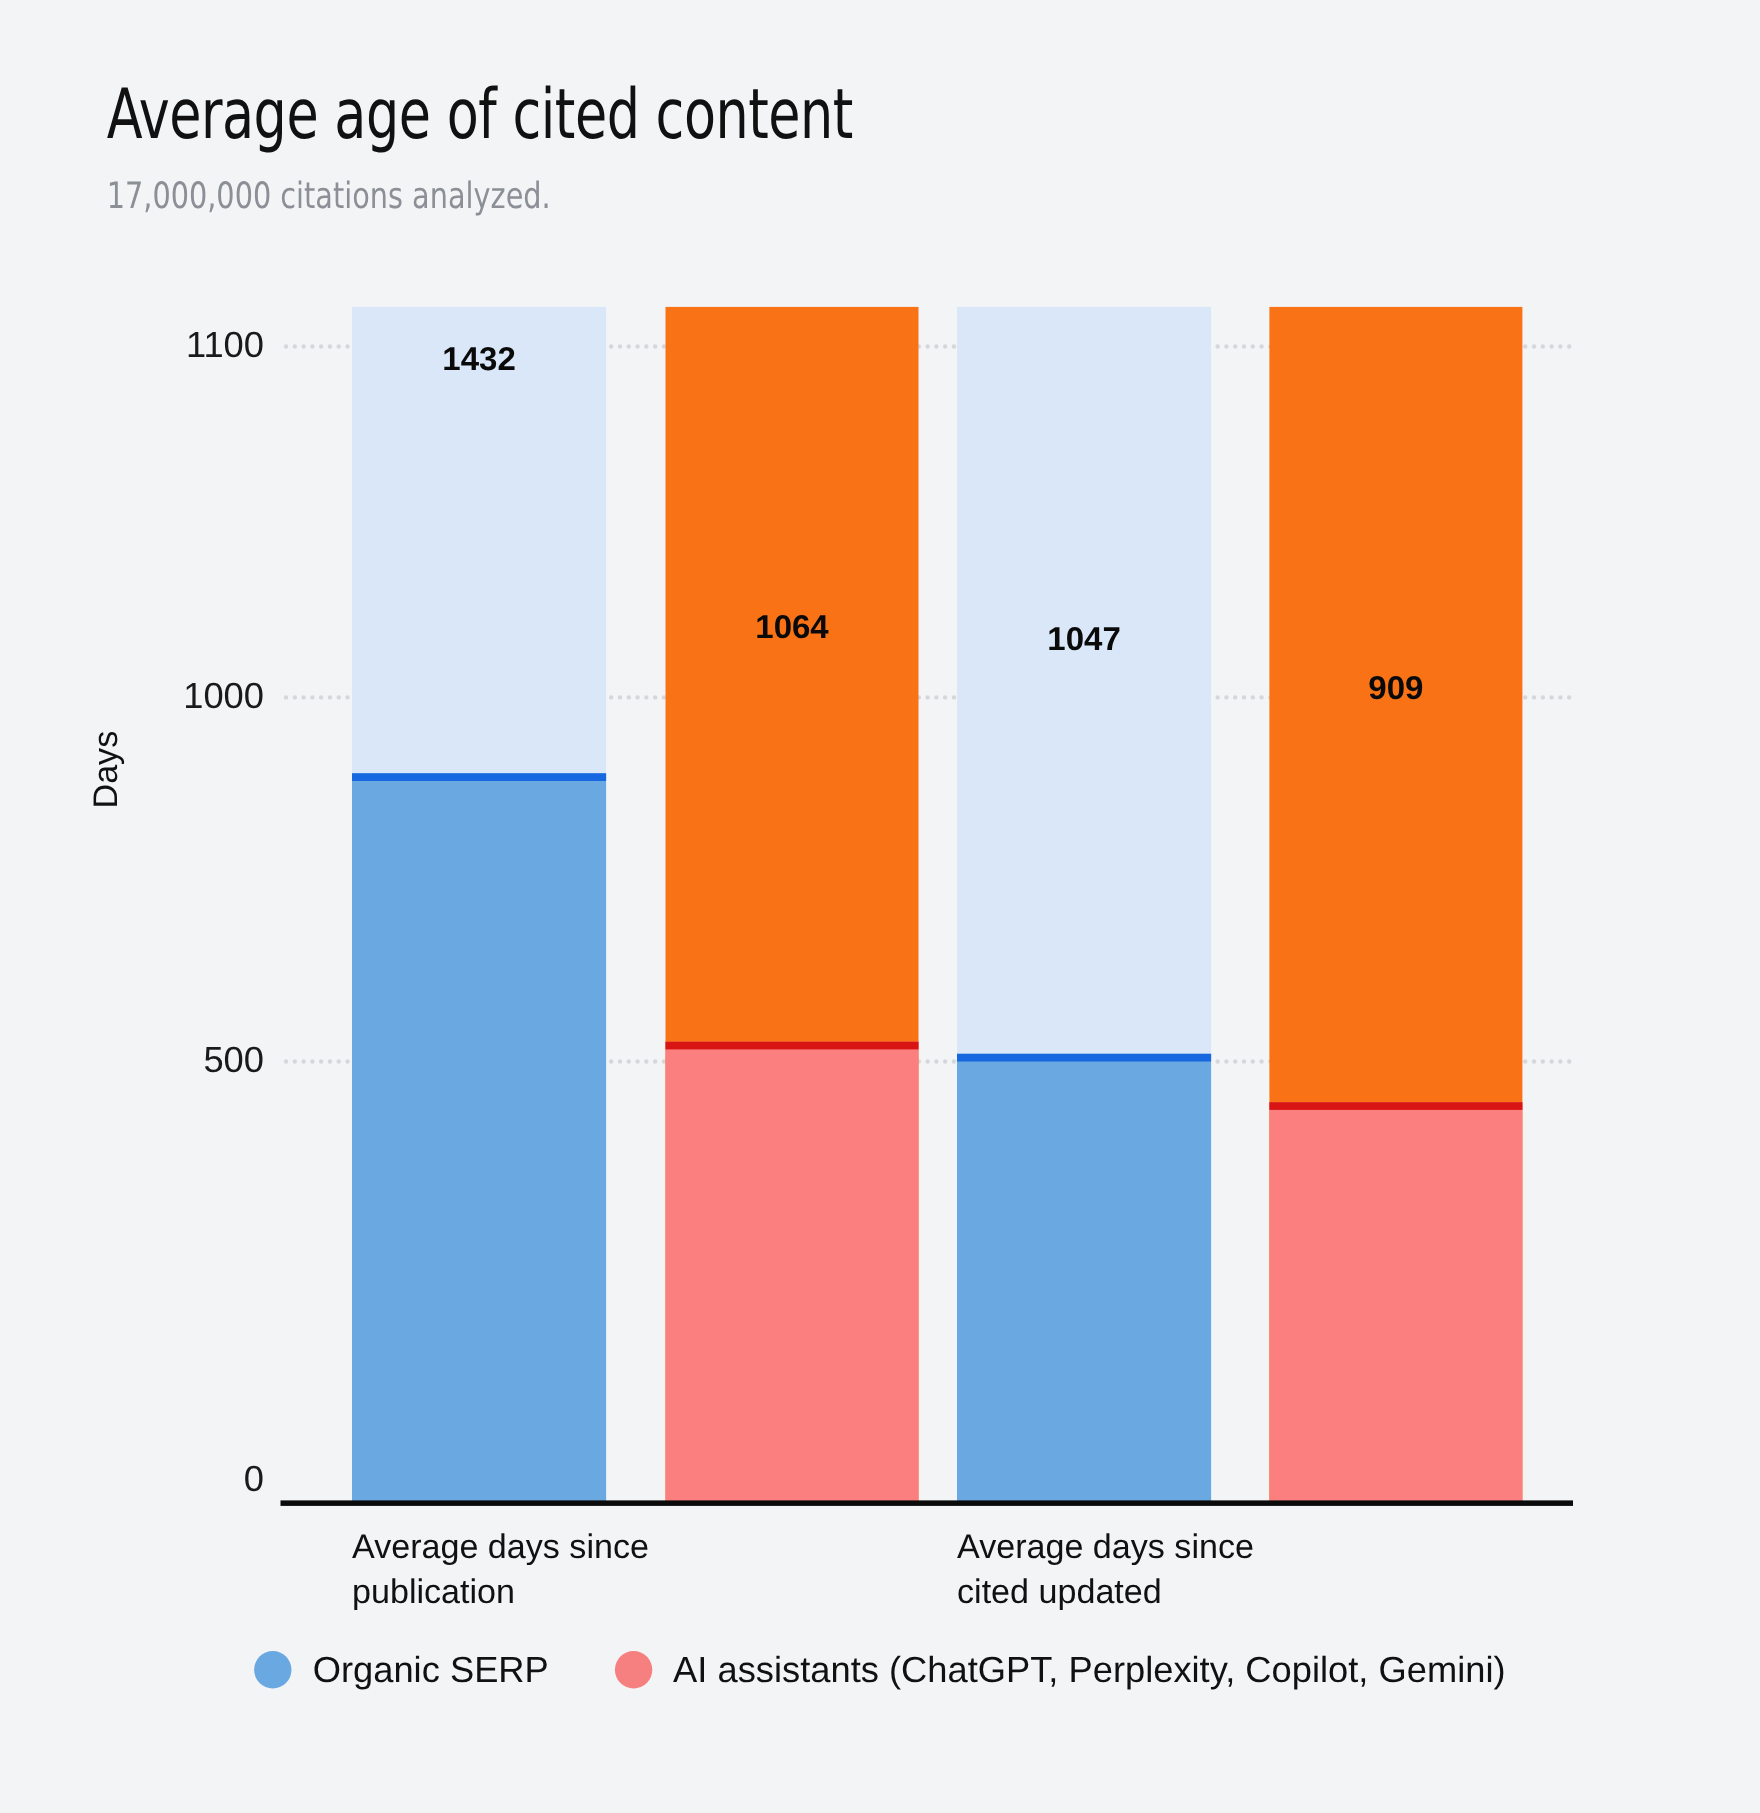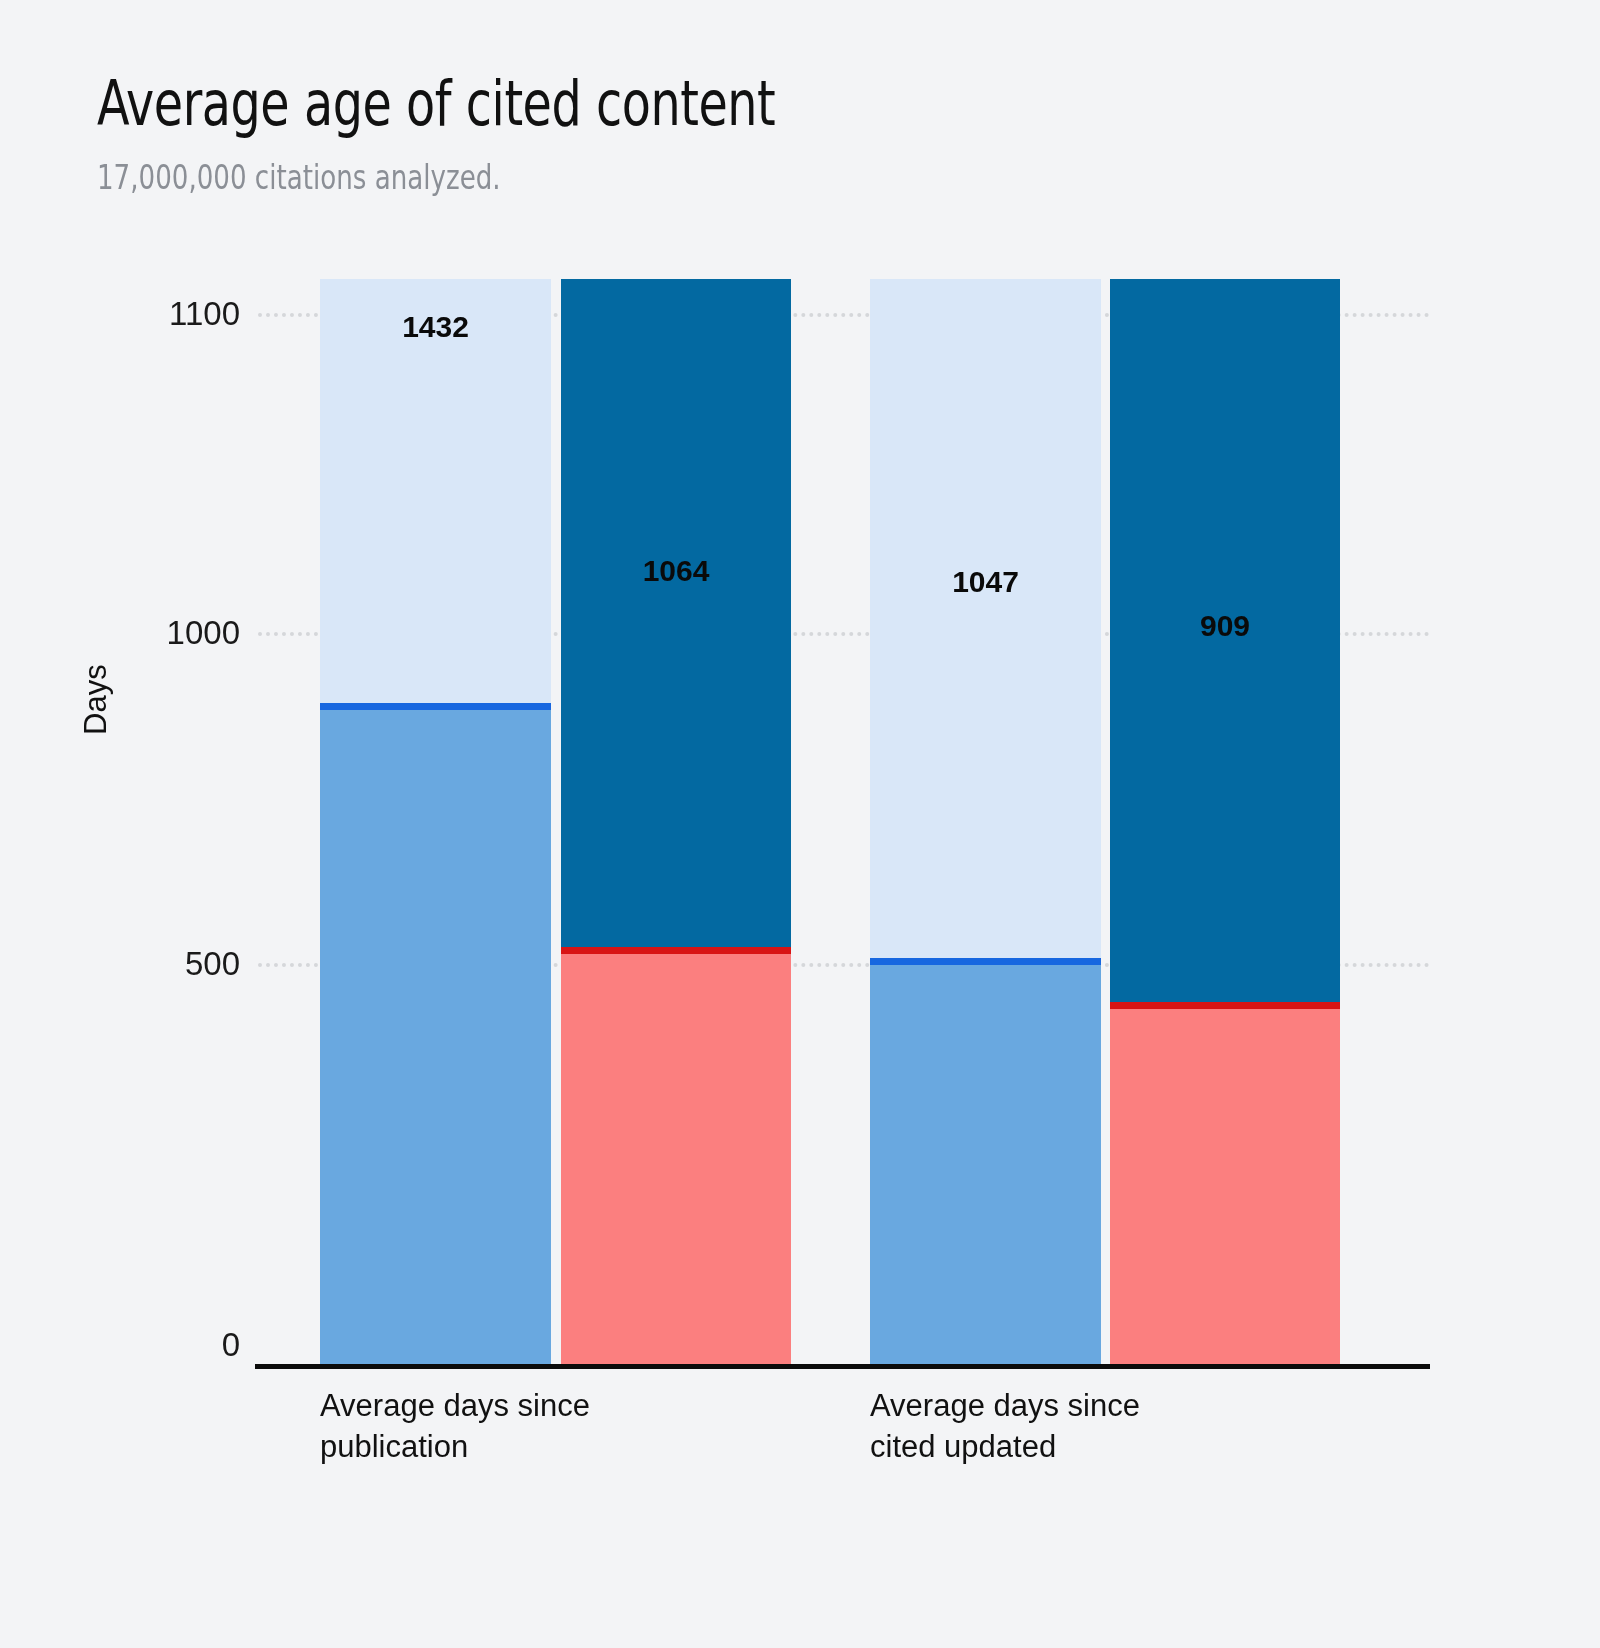--- a/index.html
+++ b/index.html
@@ -59,7 +59,7 @@
     position: absolute; top: 279px; bottom: 282px;
   }
   .bar-track.blue { background: #d9e7f8; }
-  .bar-track.red  { background: #0369a1; }
+  .bar-track.red  { background: #f97316; margin-left: 44px; }
 
   .bar-fill { position: absolute; left: 0; right: 0; bottom: 0; }
   .bar-fill.blue { background: #69a8e0; border-top: 7px solid #1767e0; }

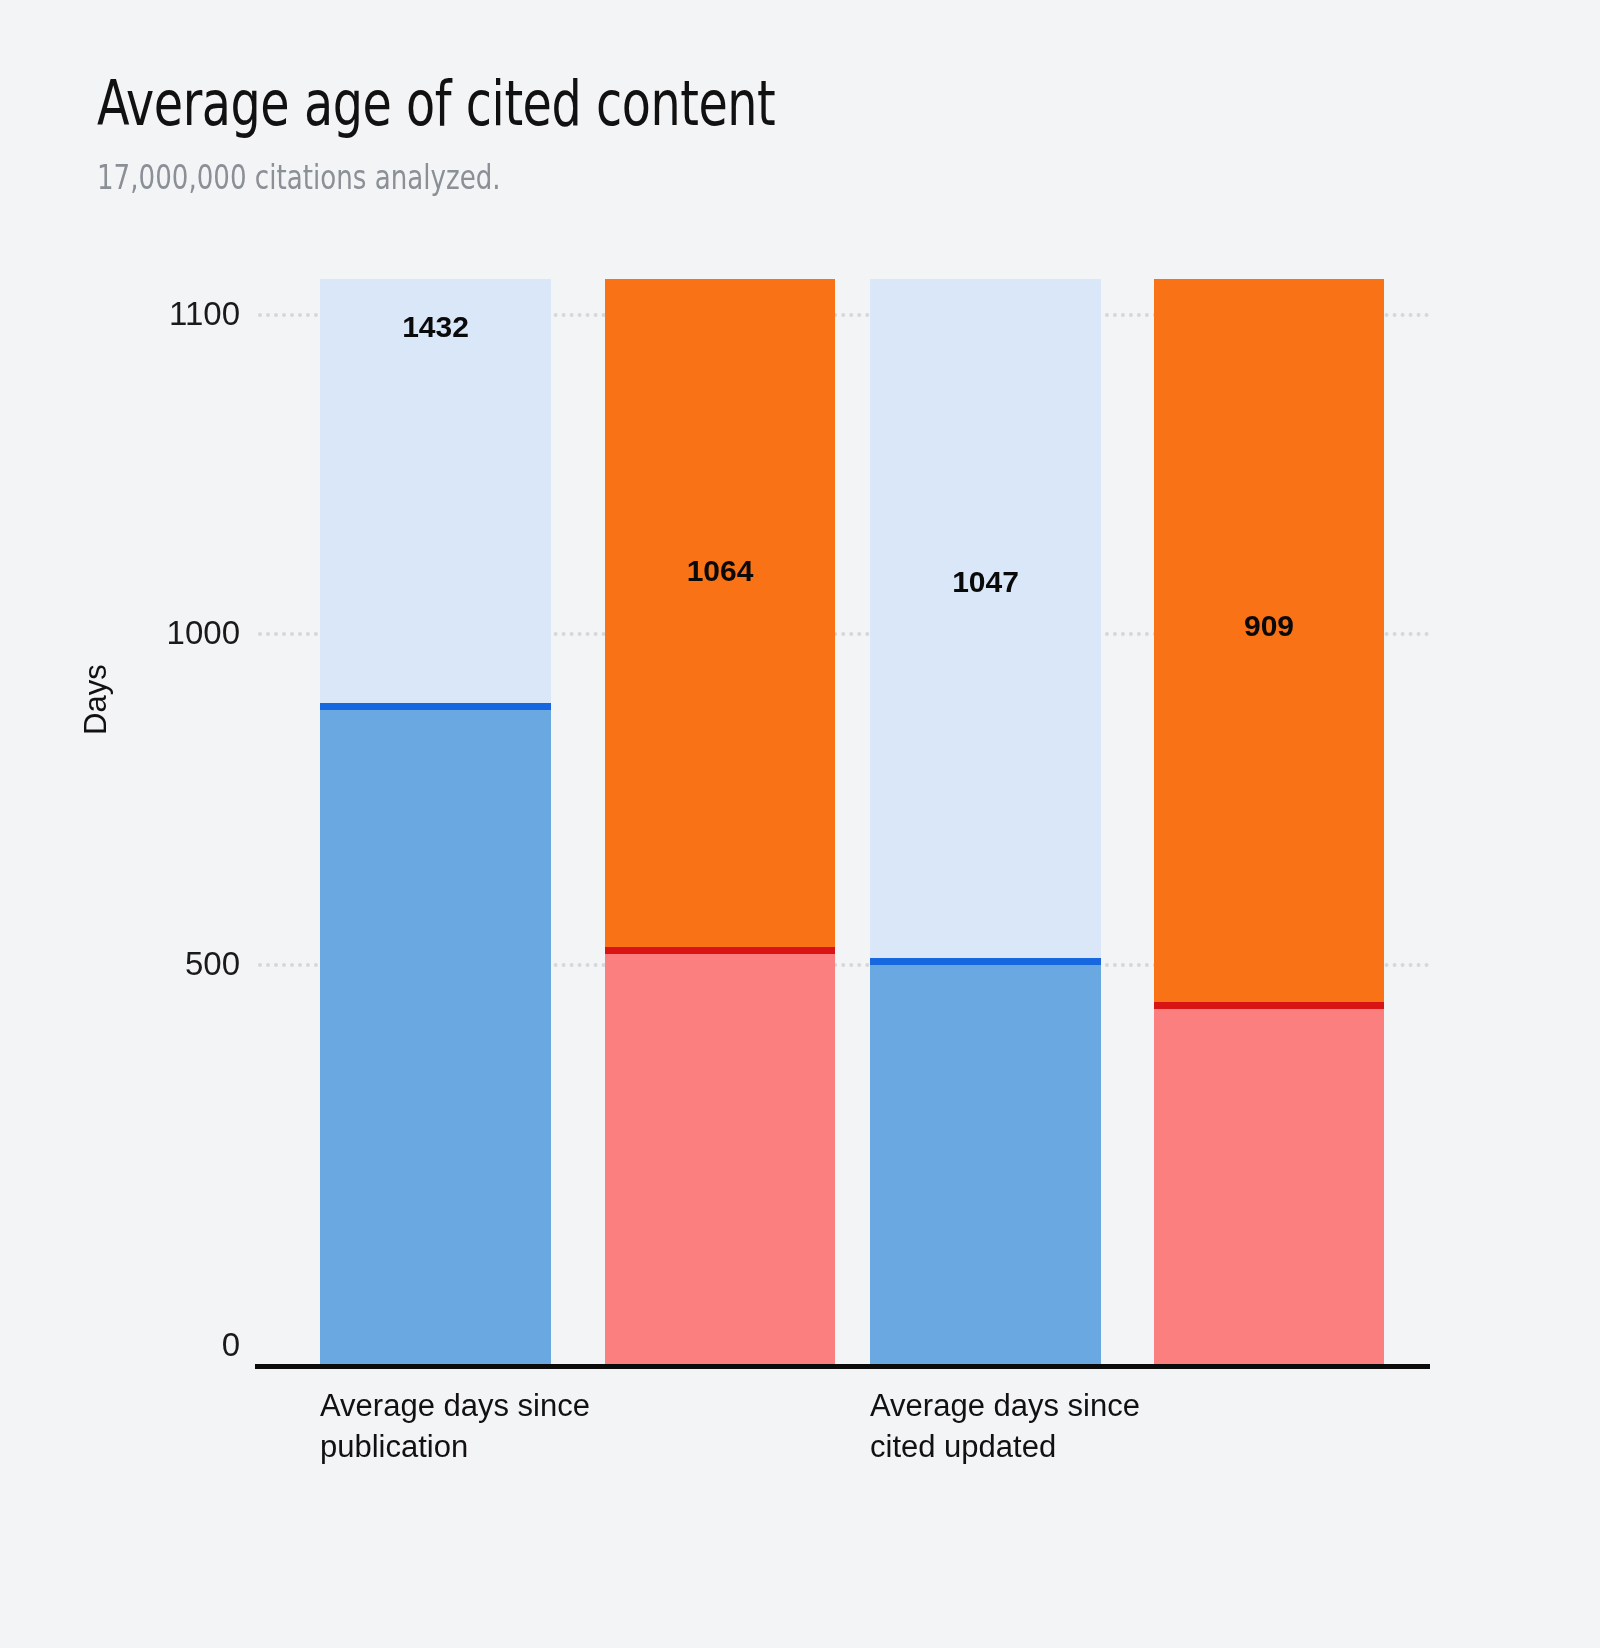--- a/index.html
+++ b/index.html
@@ -146,6 +146,16 @@
     </div>
   </div>
 
+  <div class="legend">
+    <div class="legend-item">
+      <span class="legend-dot blue"></span>
+      <span class="legend-text">Organic SERP</span>
+    </div>
+    <div class="legend-item">
+      <span class="legend-dot red"></span>
+      <span class="legend-text">AI assistants (ChatGPT, Perplexity, Copilot, Gemini)</span>
+    </div>
+  </div>
 
 </div>
 

